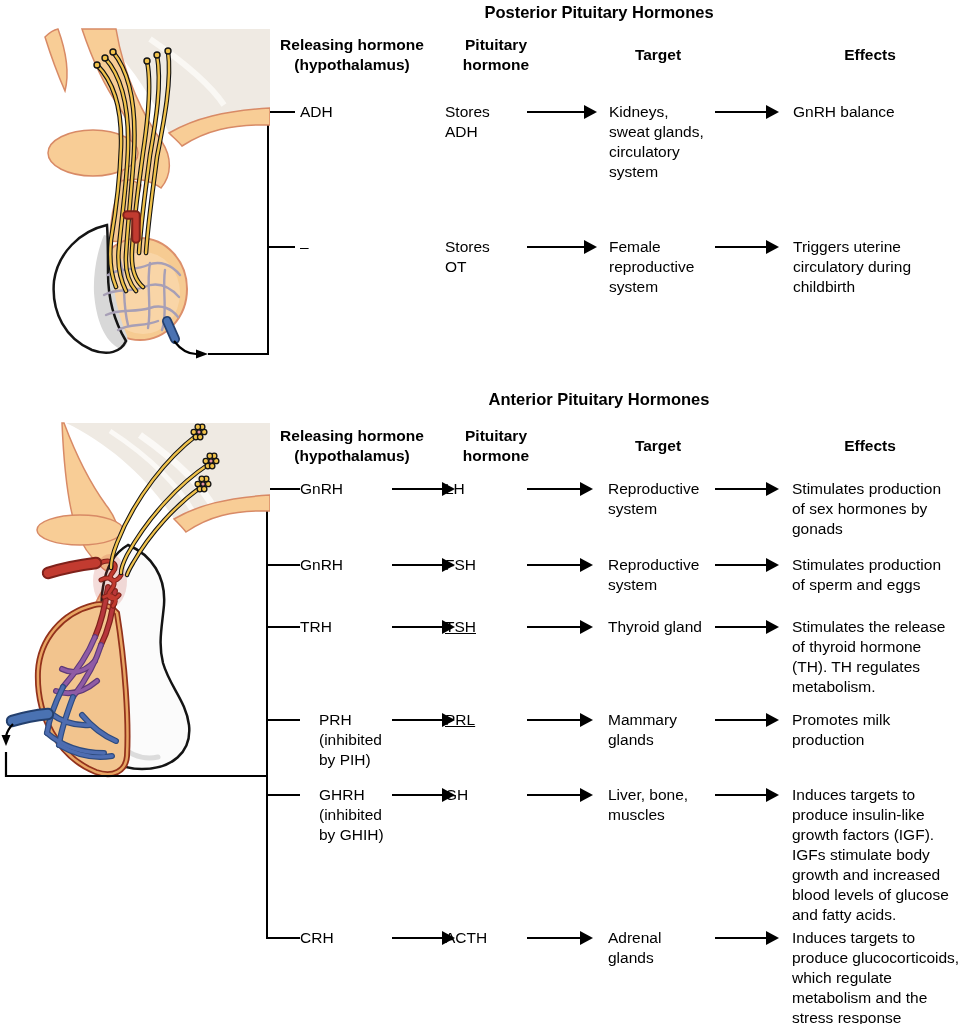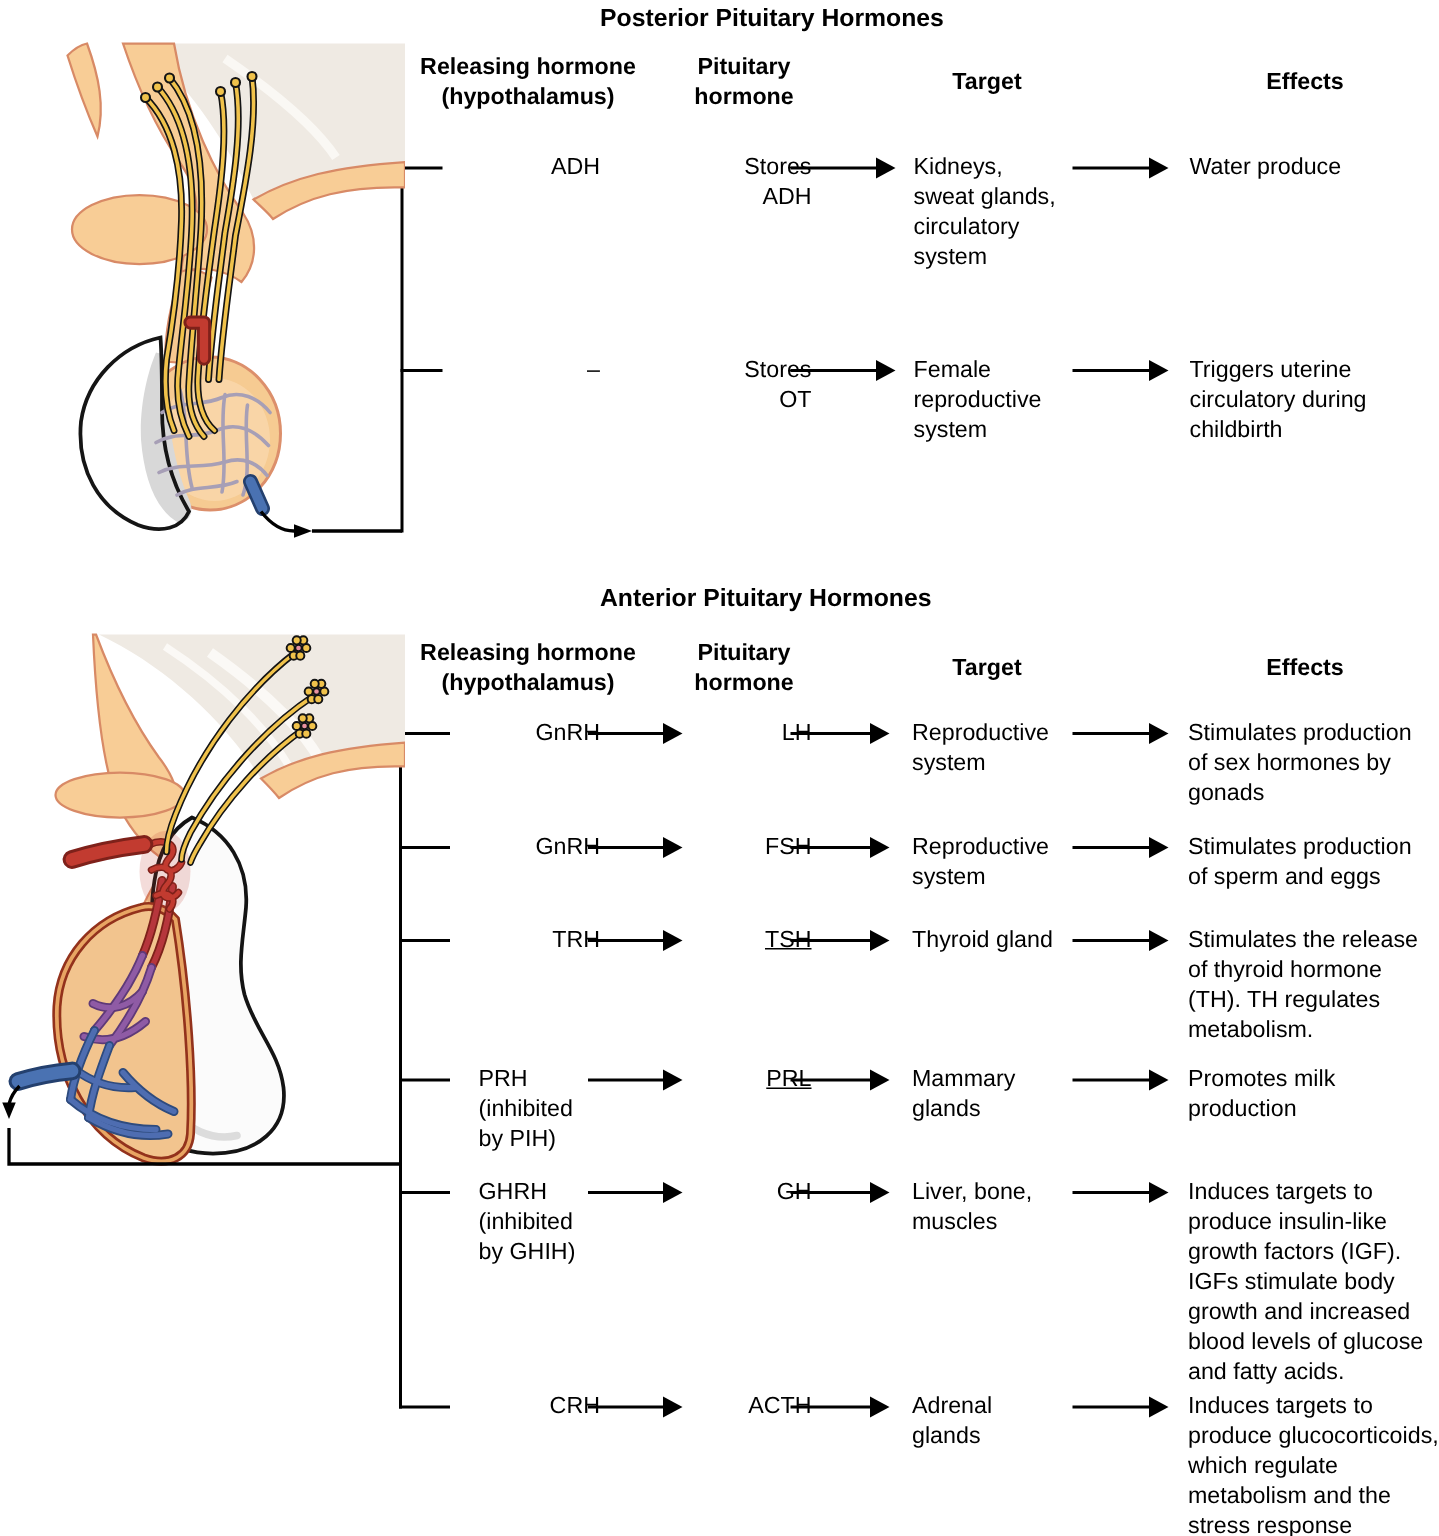--- a/index.html
+++ b/index.html
@@ -7,7 +7,7 @@
           font-family:"Liberation Sans","DejaVu Sans",sans-serif;color:#000;}
   .cell{position:absolute;white-space:pre;font-size:15.5px;line-height:20px;}
   .center{text-align:right;}
-  .title{position:absolute;left:400px;width:430px;font-weight:bold;font-size:16.5px;line-height:20px;white-space:pre;}
+  .title{position:absolute;left:384px;width:430px;text-align:center;font-weight:bold;font-size:16.5px;line-height:20px;white-space:pre;}
   .colhead{position:absolute;text-align:center;font-weight:bold;font-size:15.5px;line-height:20px;white-space:pre;}
   .tick{position:absolute;height:2.2px;background:#000;}
   .vline{position:absolute;width:2.2px;background:#000;}

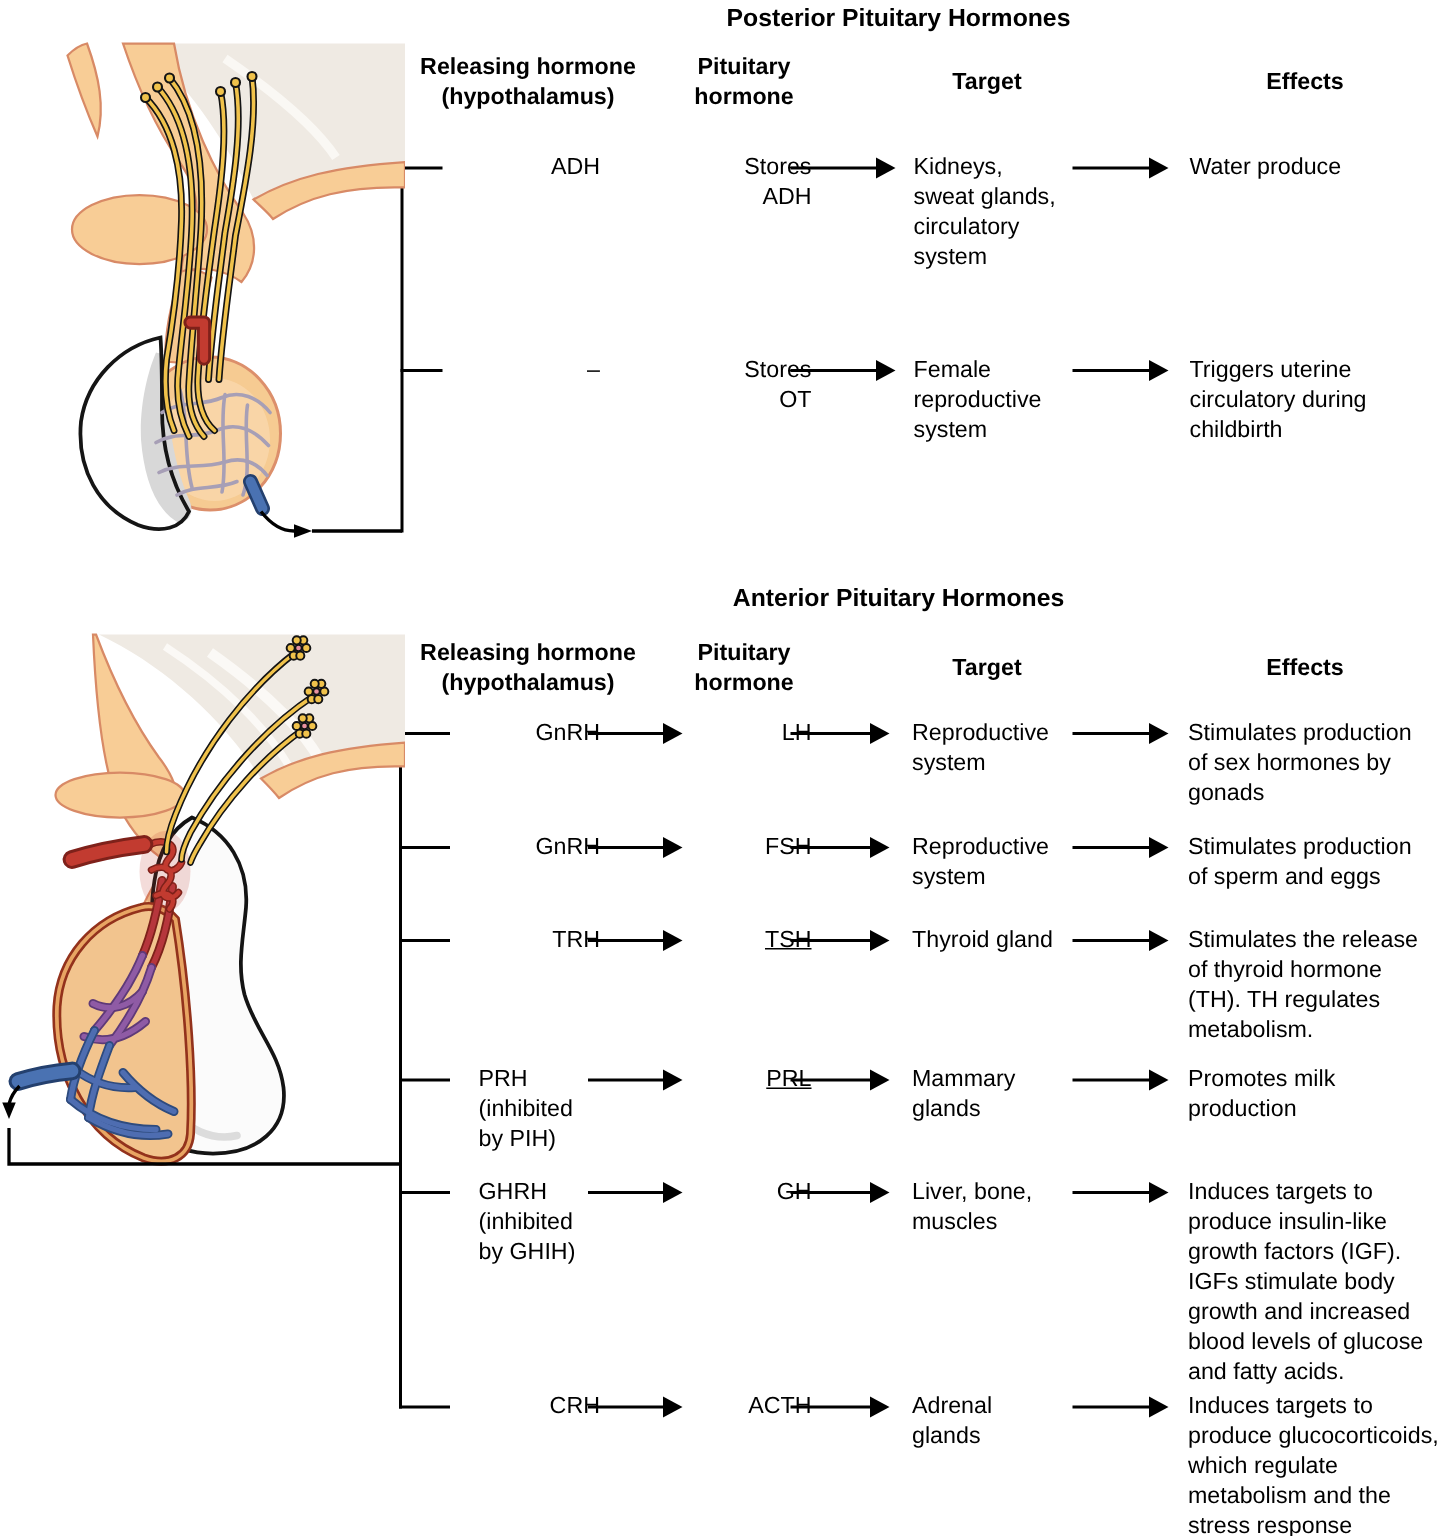--- a/index.html
+++ b/index.html
@@ -6,7 +6,7 @@
   .canvas{position:relative;width:959px;height:1024px;background:#fff;overflow:hidden;
           font-family:"Liberation Sans","DejaVu Sans",sans-serif;color:#000;}
   .cell{position:absolute;white-space:pre;font-size:15.5px;line-height:20px;}
-  .center{text-align:right;}
+  .center{text-align:left;}
   .title{position:absolute;left:384px;width:430px;text-align:center;font-weight:bold;font-size:16.5px;line-height:20px;white-space:pre;}
   .colhead{position:absolute;text-align:center;font-weight:bold;font-size:15.5px;line-height:20px;white-space:pre;}
   .tick{position:absolute;height:2.2px;background:#000;}

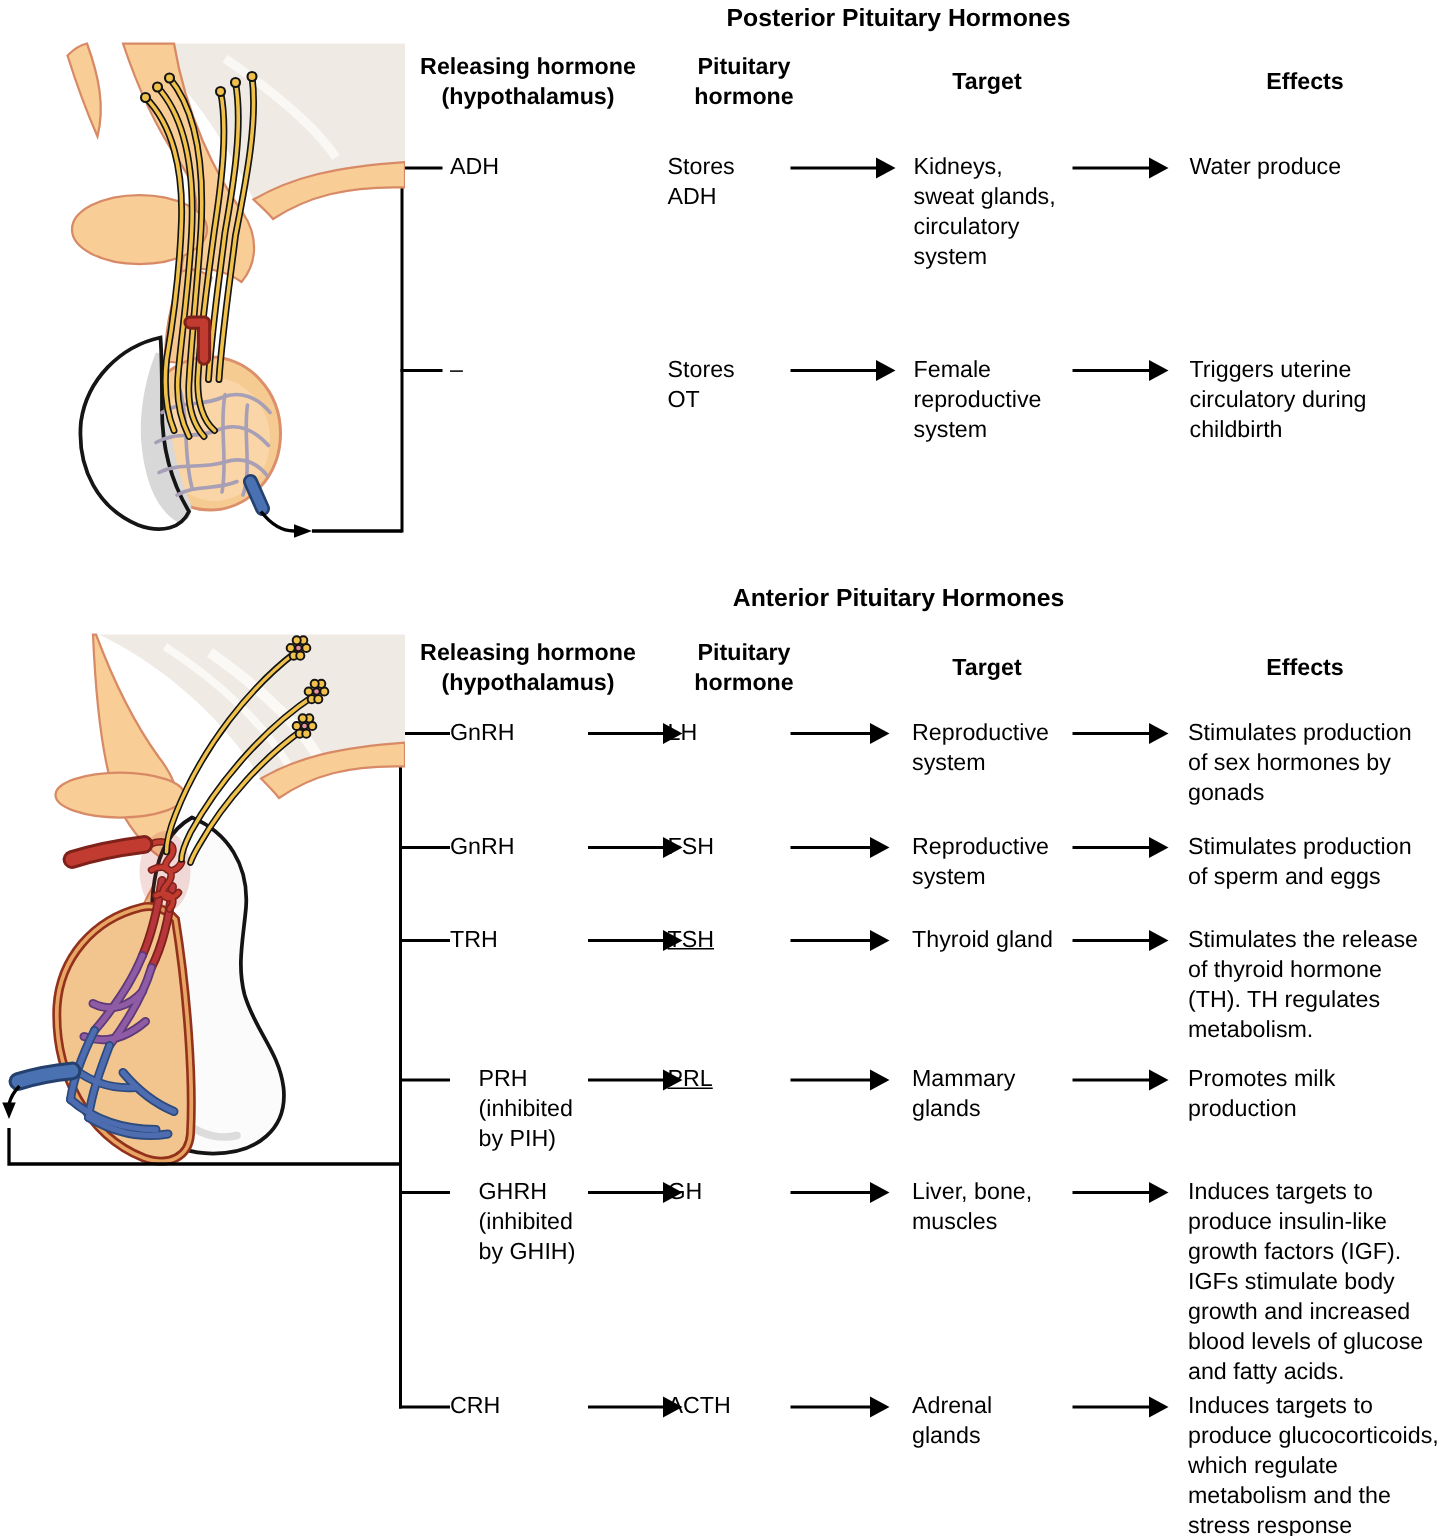--- a/index.html
+++ b/index.html
@@ -50,7 +50,7 @@
       <div class="shaft"></div>
       <div class="head"></div>
     </div>
-  <div class="cell" style="left:793px;top:102px;">Water produce</div>
+  <div class="cell" style="left:793px;top:102px;">GnRH balance</div>
 
   <div class="cell center" style="left:300px;top:237px;width:100px;">–</div>
   <div class="cell center" style="left:445px;top:237px;width:96px;">Stores

